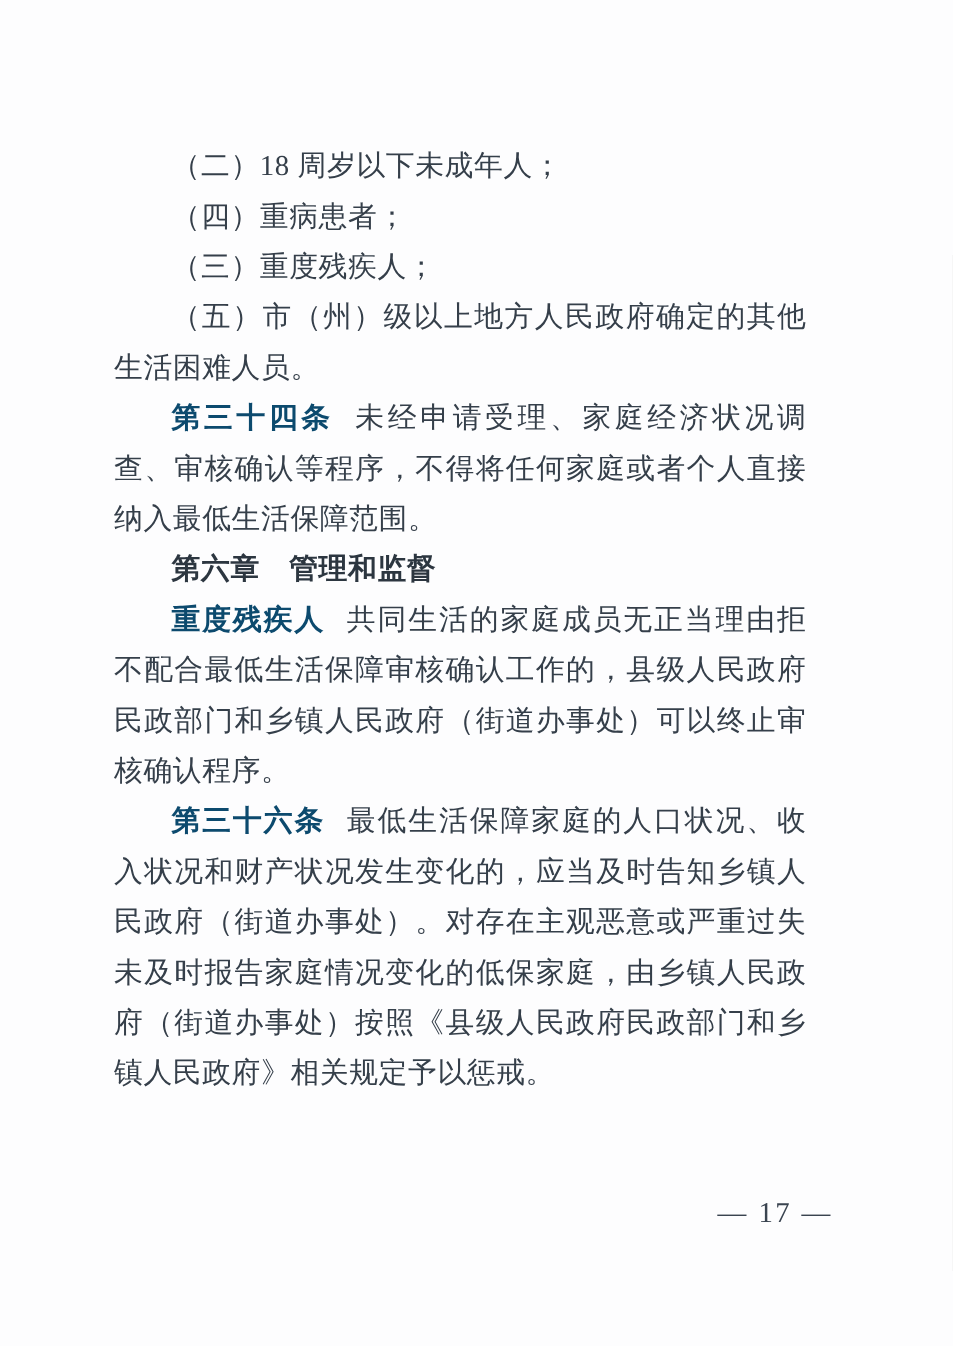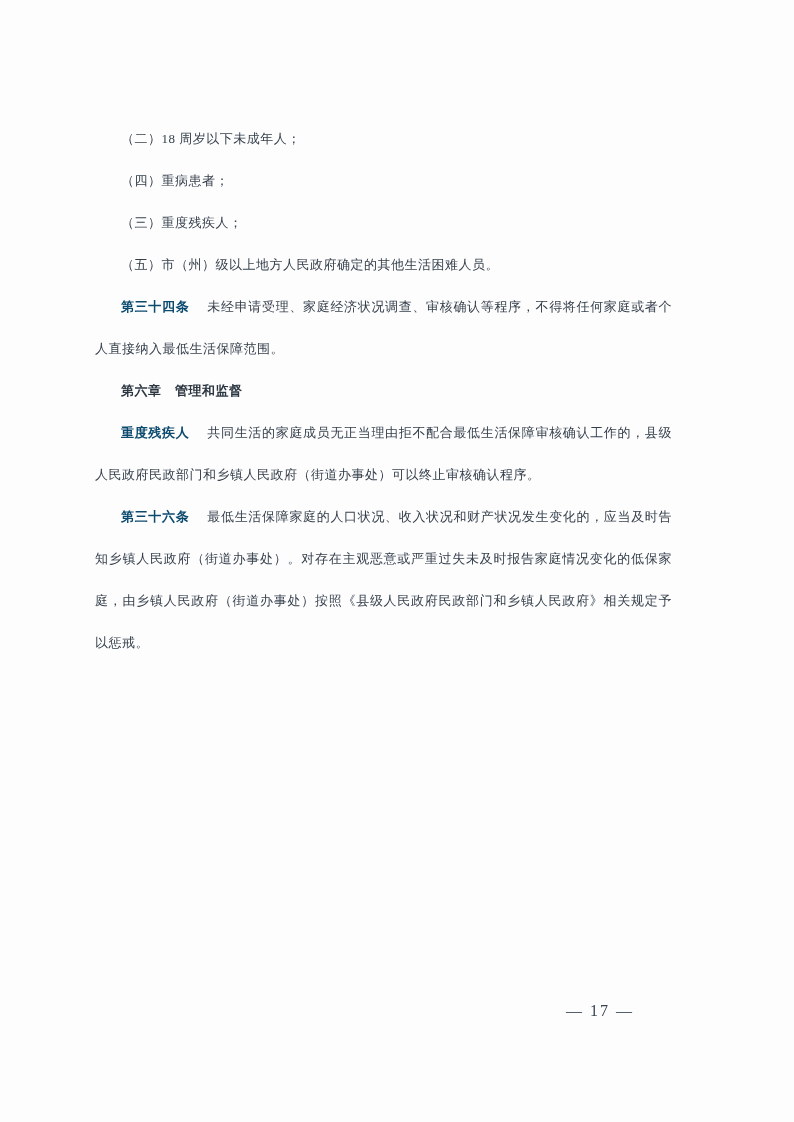--- a/index.html
+++ b/index.html
@@ -26,7 +26,7 @@
   }
   p.para {
     margin: 0;
-    font-size: 13px;
+    font-size: 24px;
     line-height: 42px;
     text-align: justify;
     text-indent: 2em;

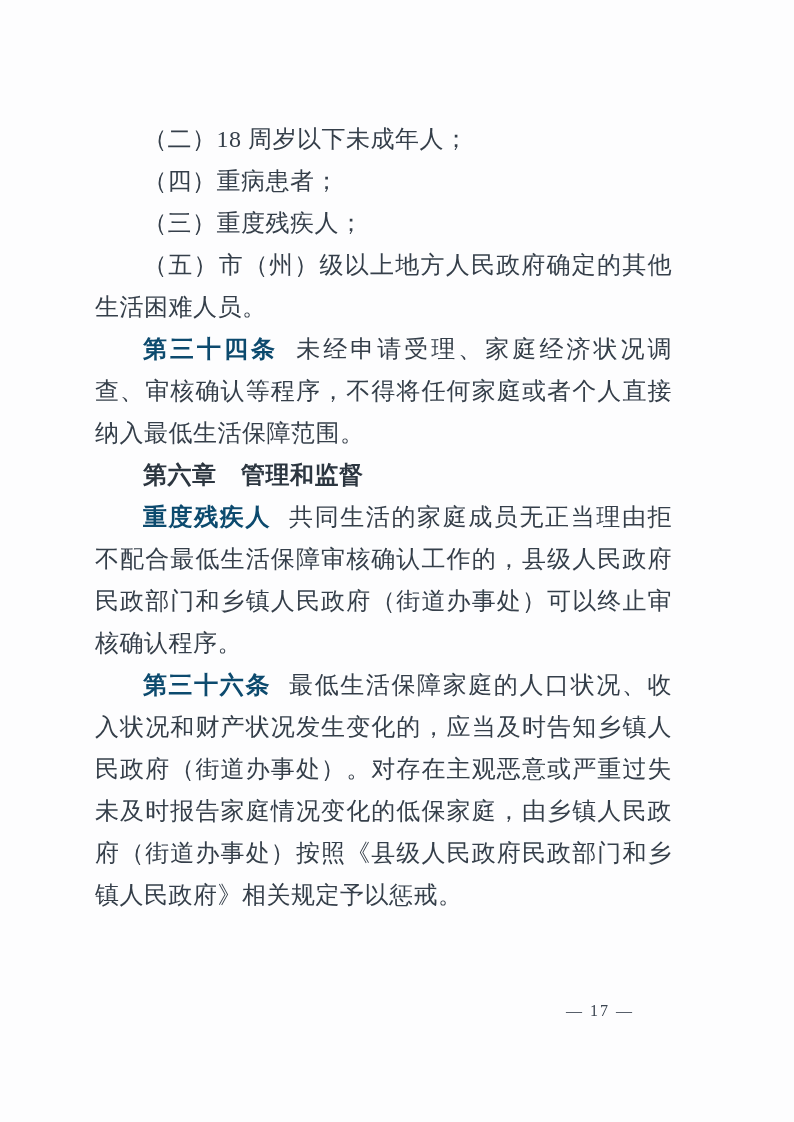--- a/index.html
+++ b/index.html
@@ -50,9 +50,9 @@
   .page-number {
     position: absolute;
     top: 996px;
-    left: 525px;
+    left: 571px;
     width: 150px;
-    font-size: 16px;
+    font-size: 24px;
     line-height: 30px;
     text-align: center;
     color: #3a4450;

